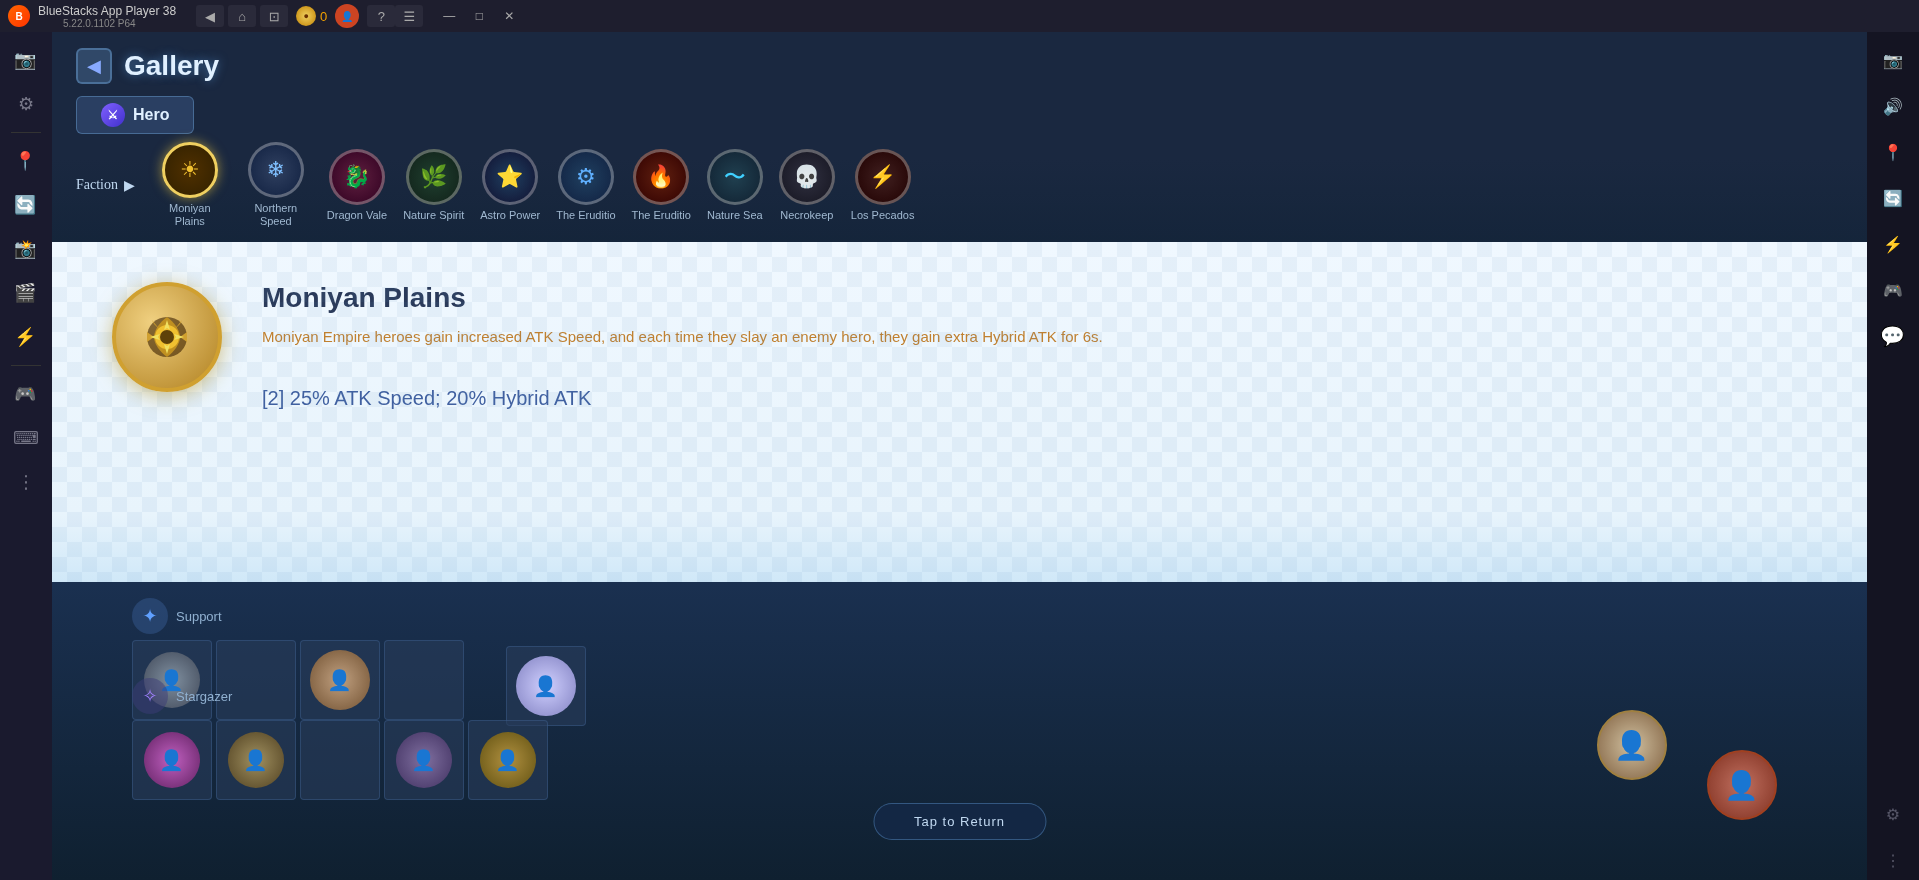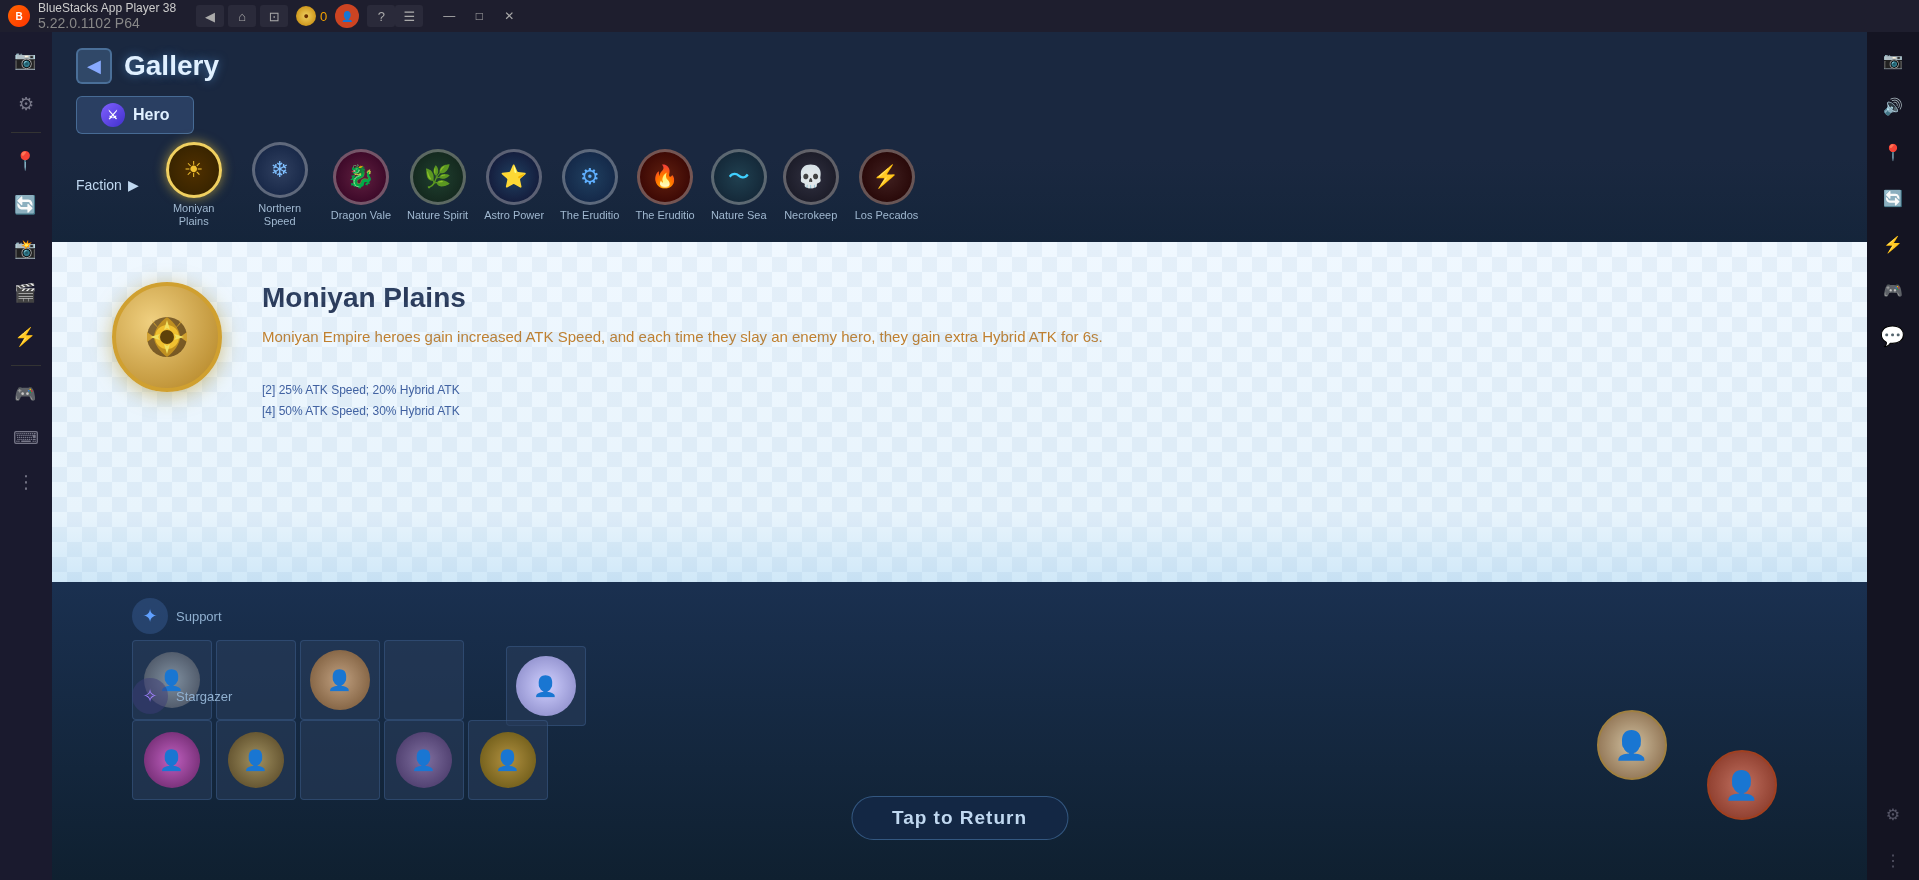--- a/index.html
+++ b/index.html
@@ -42,8 +42,9 @@
       flex: 1;
     }
     .titlebar-subtitle {
-      font-size: 14px;
+      font-size: 10px;
       color: #888;
+      margin-left: 25px;
     }
     .titlebar-controls {
       display: flex;

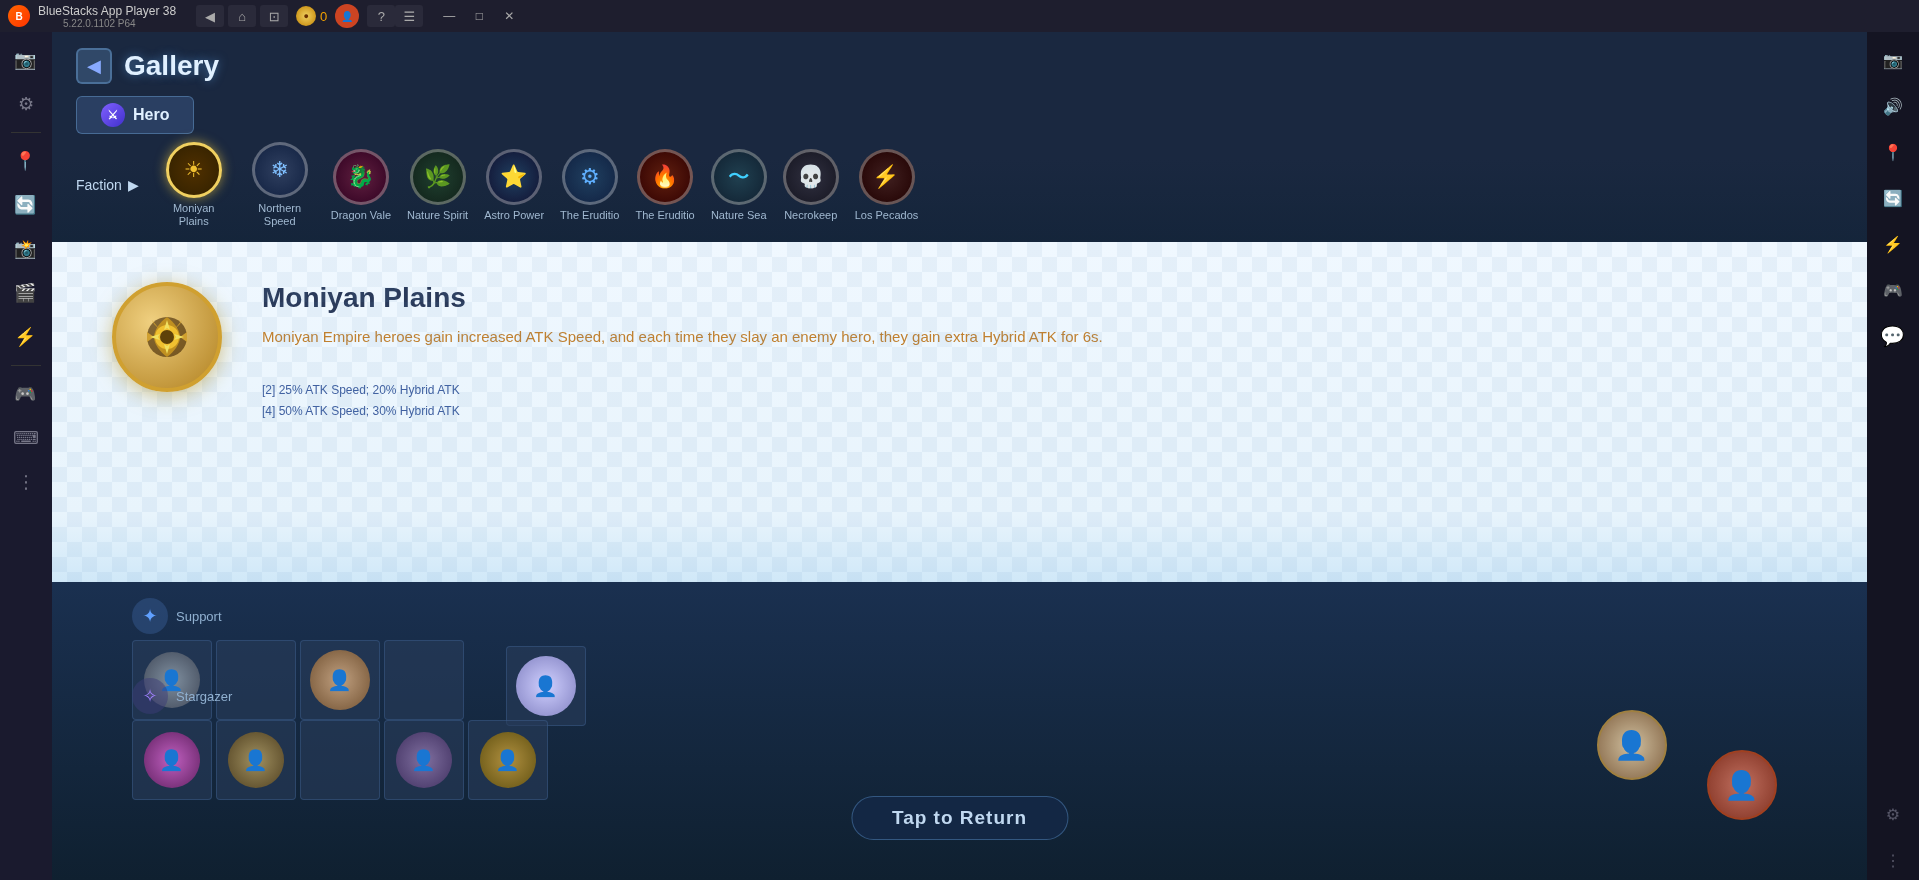--- a/index.html
+++ b/index.html
@@ -243,6 +243,7 @@
       color: #c0d8f0;
       font-size: 14px;
       cursor: pointer;
+      font-family: Liberation Serif, serif;
     }
     .faction-factions {
       display: flex;

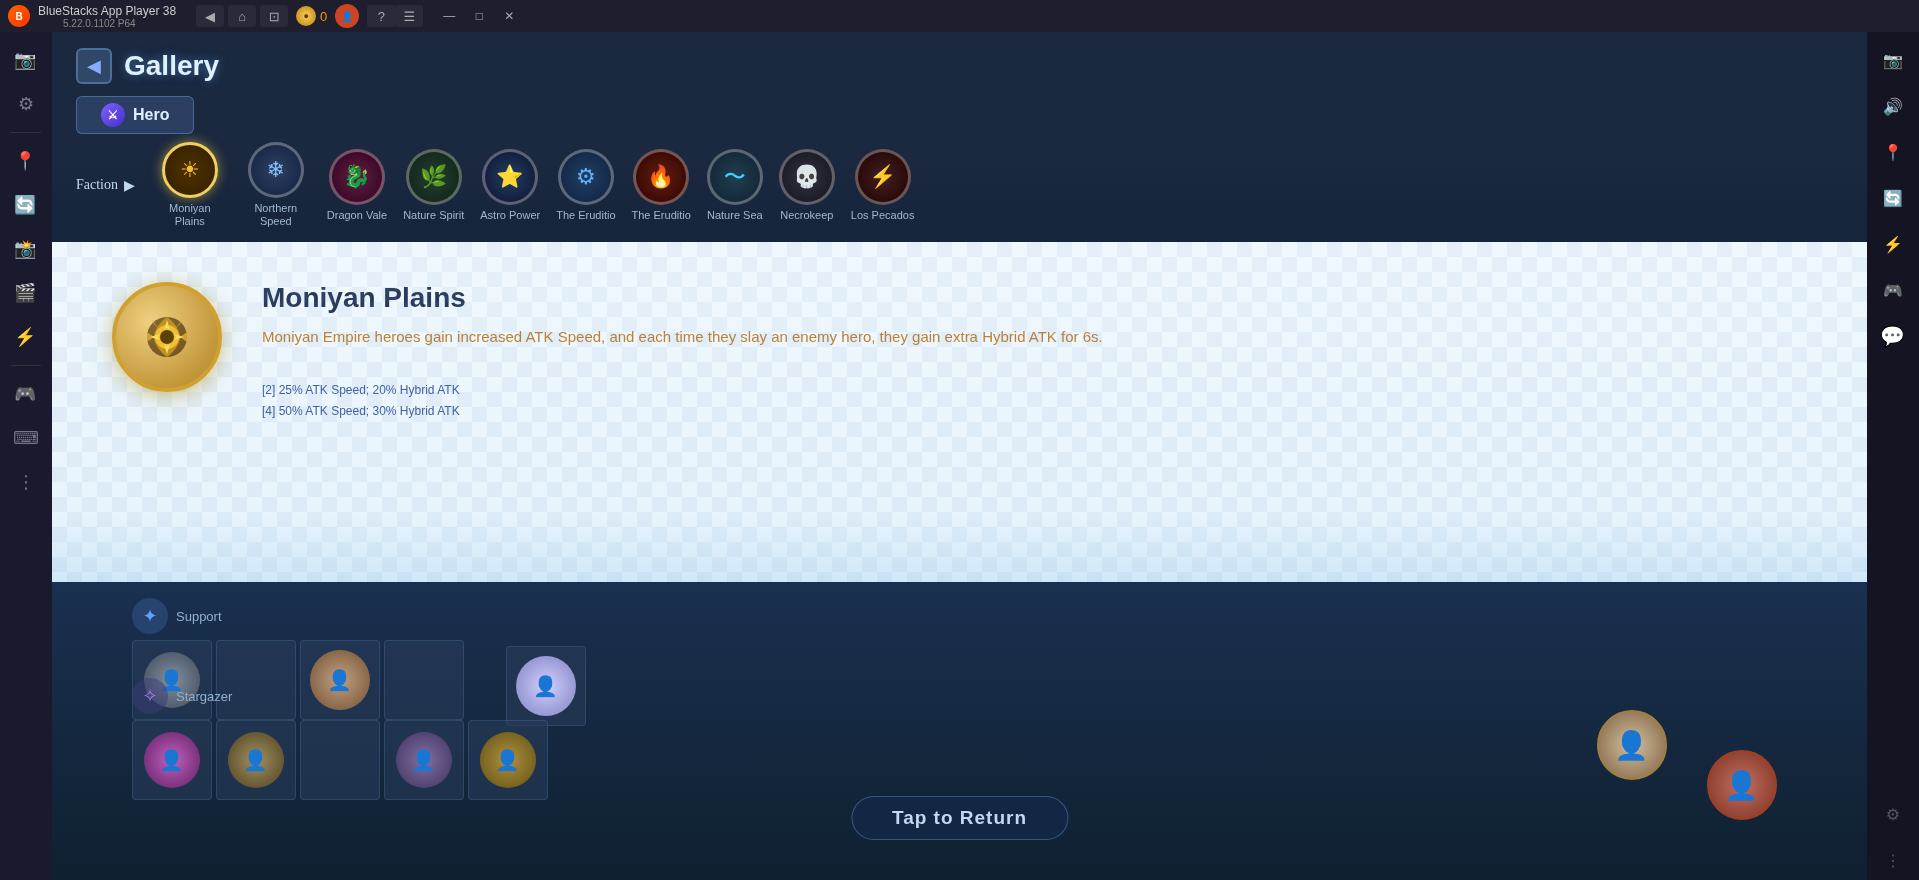--- a/index.html
+++ b/index.html
@@ -328,7 +328,7 @@
       margin-bottom: 31px;
     }
     .popup-stats {
-      font-size: 12px;
+      font-size: 20px;
       color: #4060a0;
       line-height: 1.8;
     }

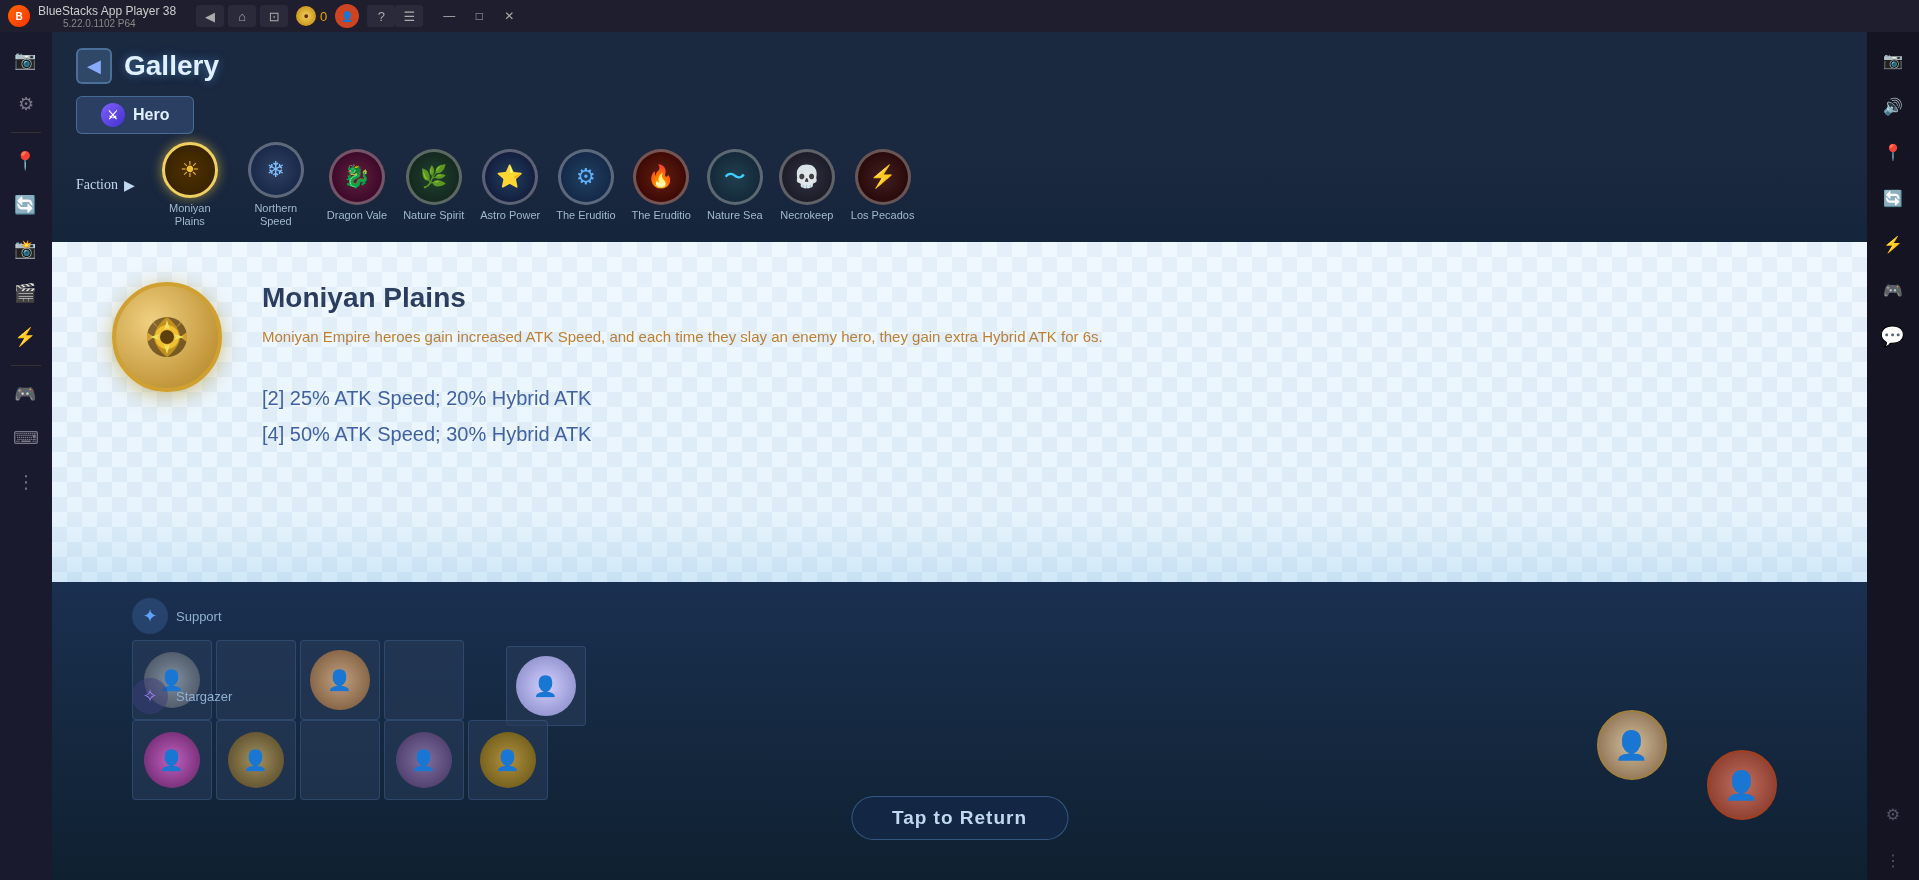--- a/index.html
+++ b/index.html
@@ -570,7 +570,6 @@
         <div class="popup-description">Moniyan Empire heroes gain increased ATK Speed, and each time they slay an enemy hero, they gain extra Hybrid ATK for 6s.</div>
         <div class="popup-stats">
           <div>[2] 25% ATK Speed; 20% Hybrid ATK</div>
-          <div>[4] 50% ATK Speed; 30% Hybrid ATK</div>
         </div>
       </div>
     </div>

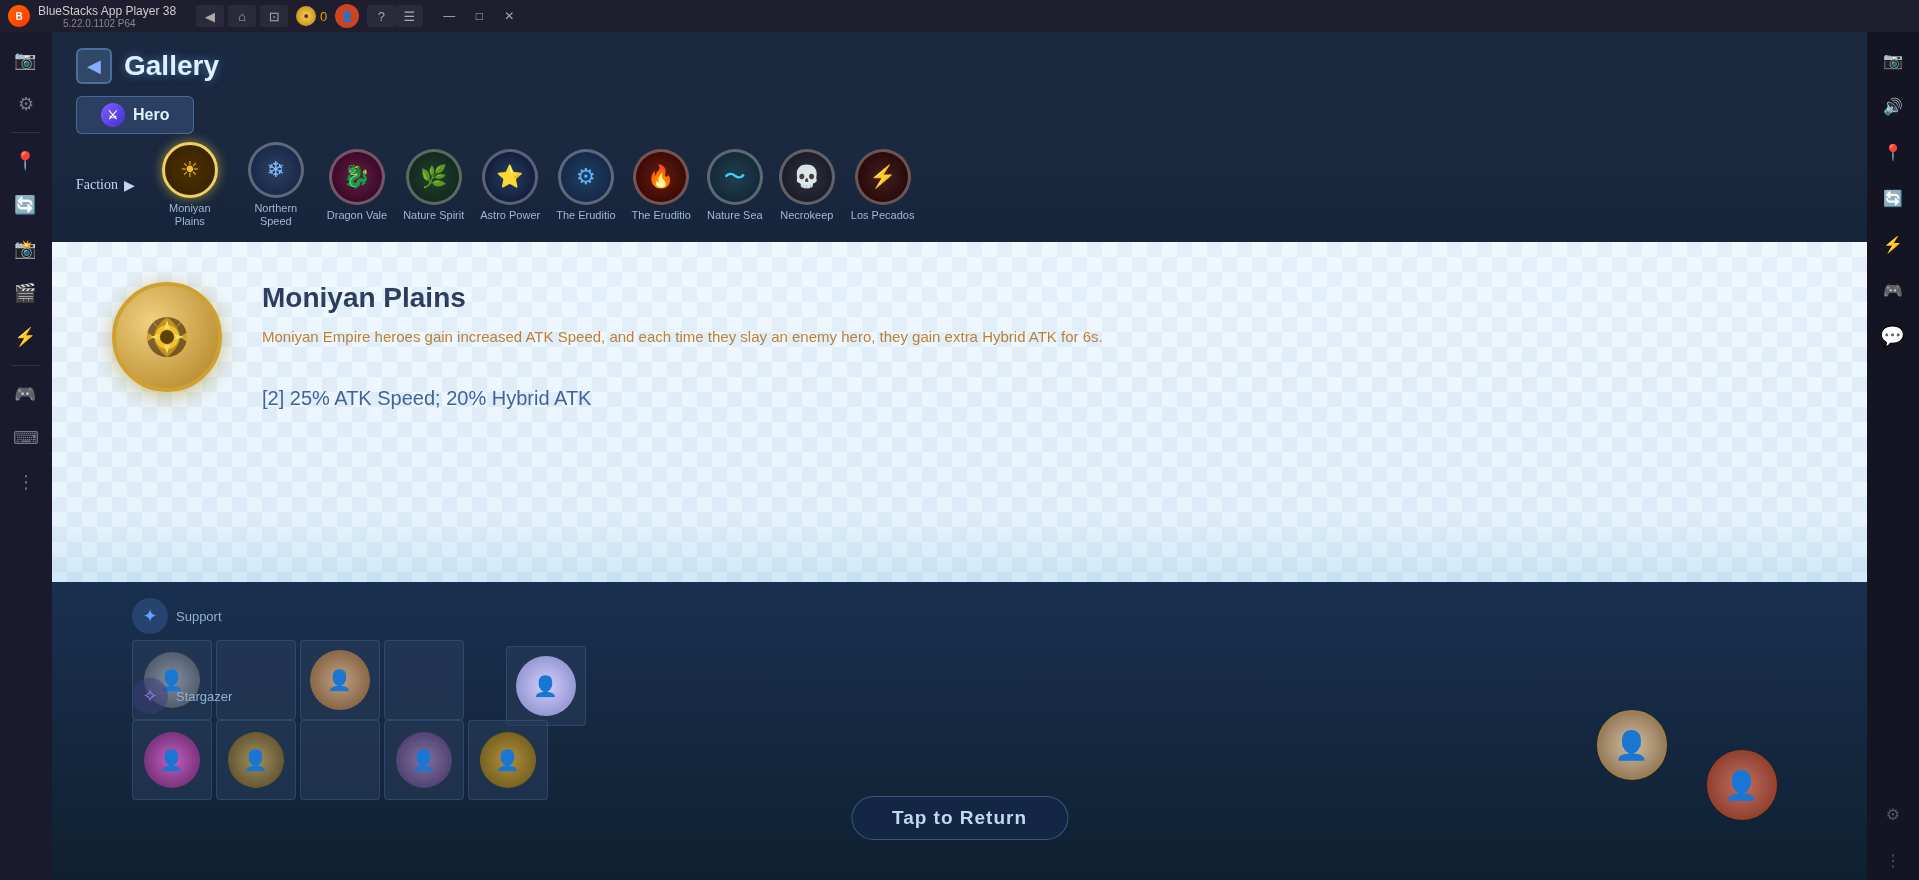--- a/index.html
+++ b/index.html
@@ -375,12 +375,11 @@
       border-radius: 24px;
       padding: 10px 40px;
       color: #c0d8f0;
-      font-size: 19px;
+      font-size: 13px;
       letter-spacing: 1px;
       cursor: pointer;
       z-index: 30;
       white-space: nowrap;
-      font-weight: bold;
     }
 
     

